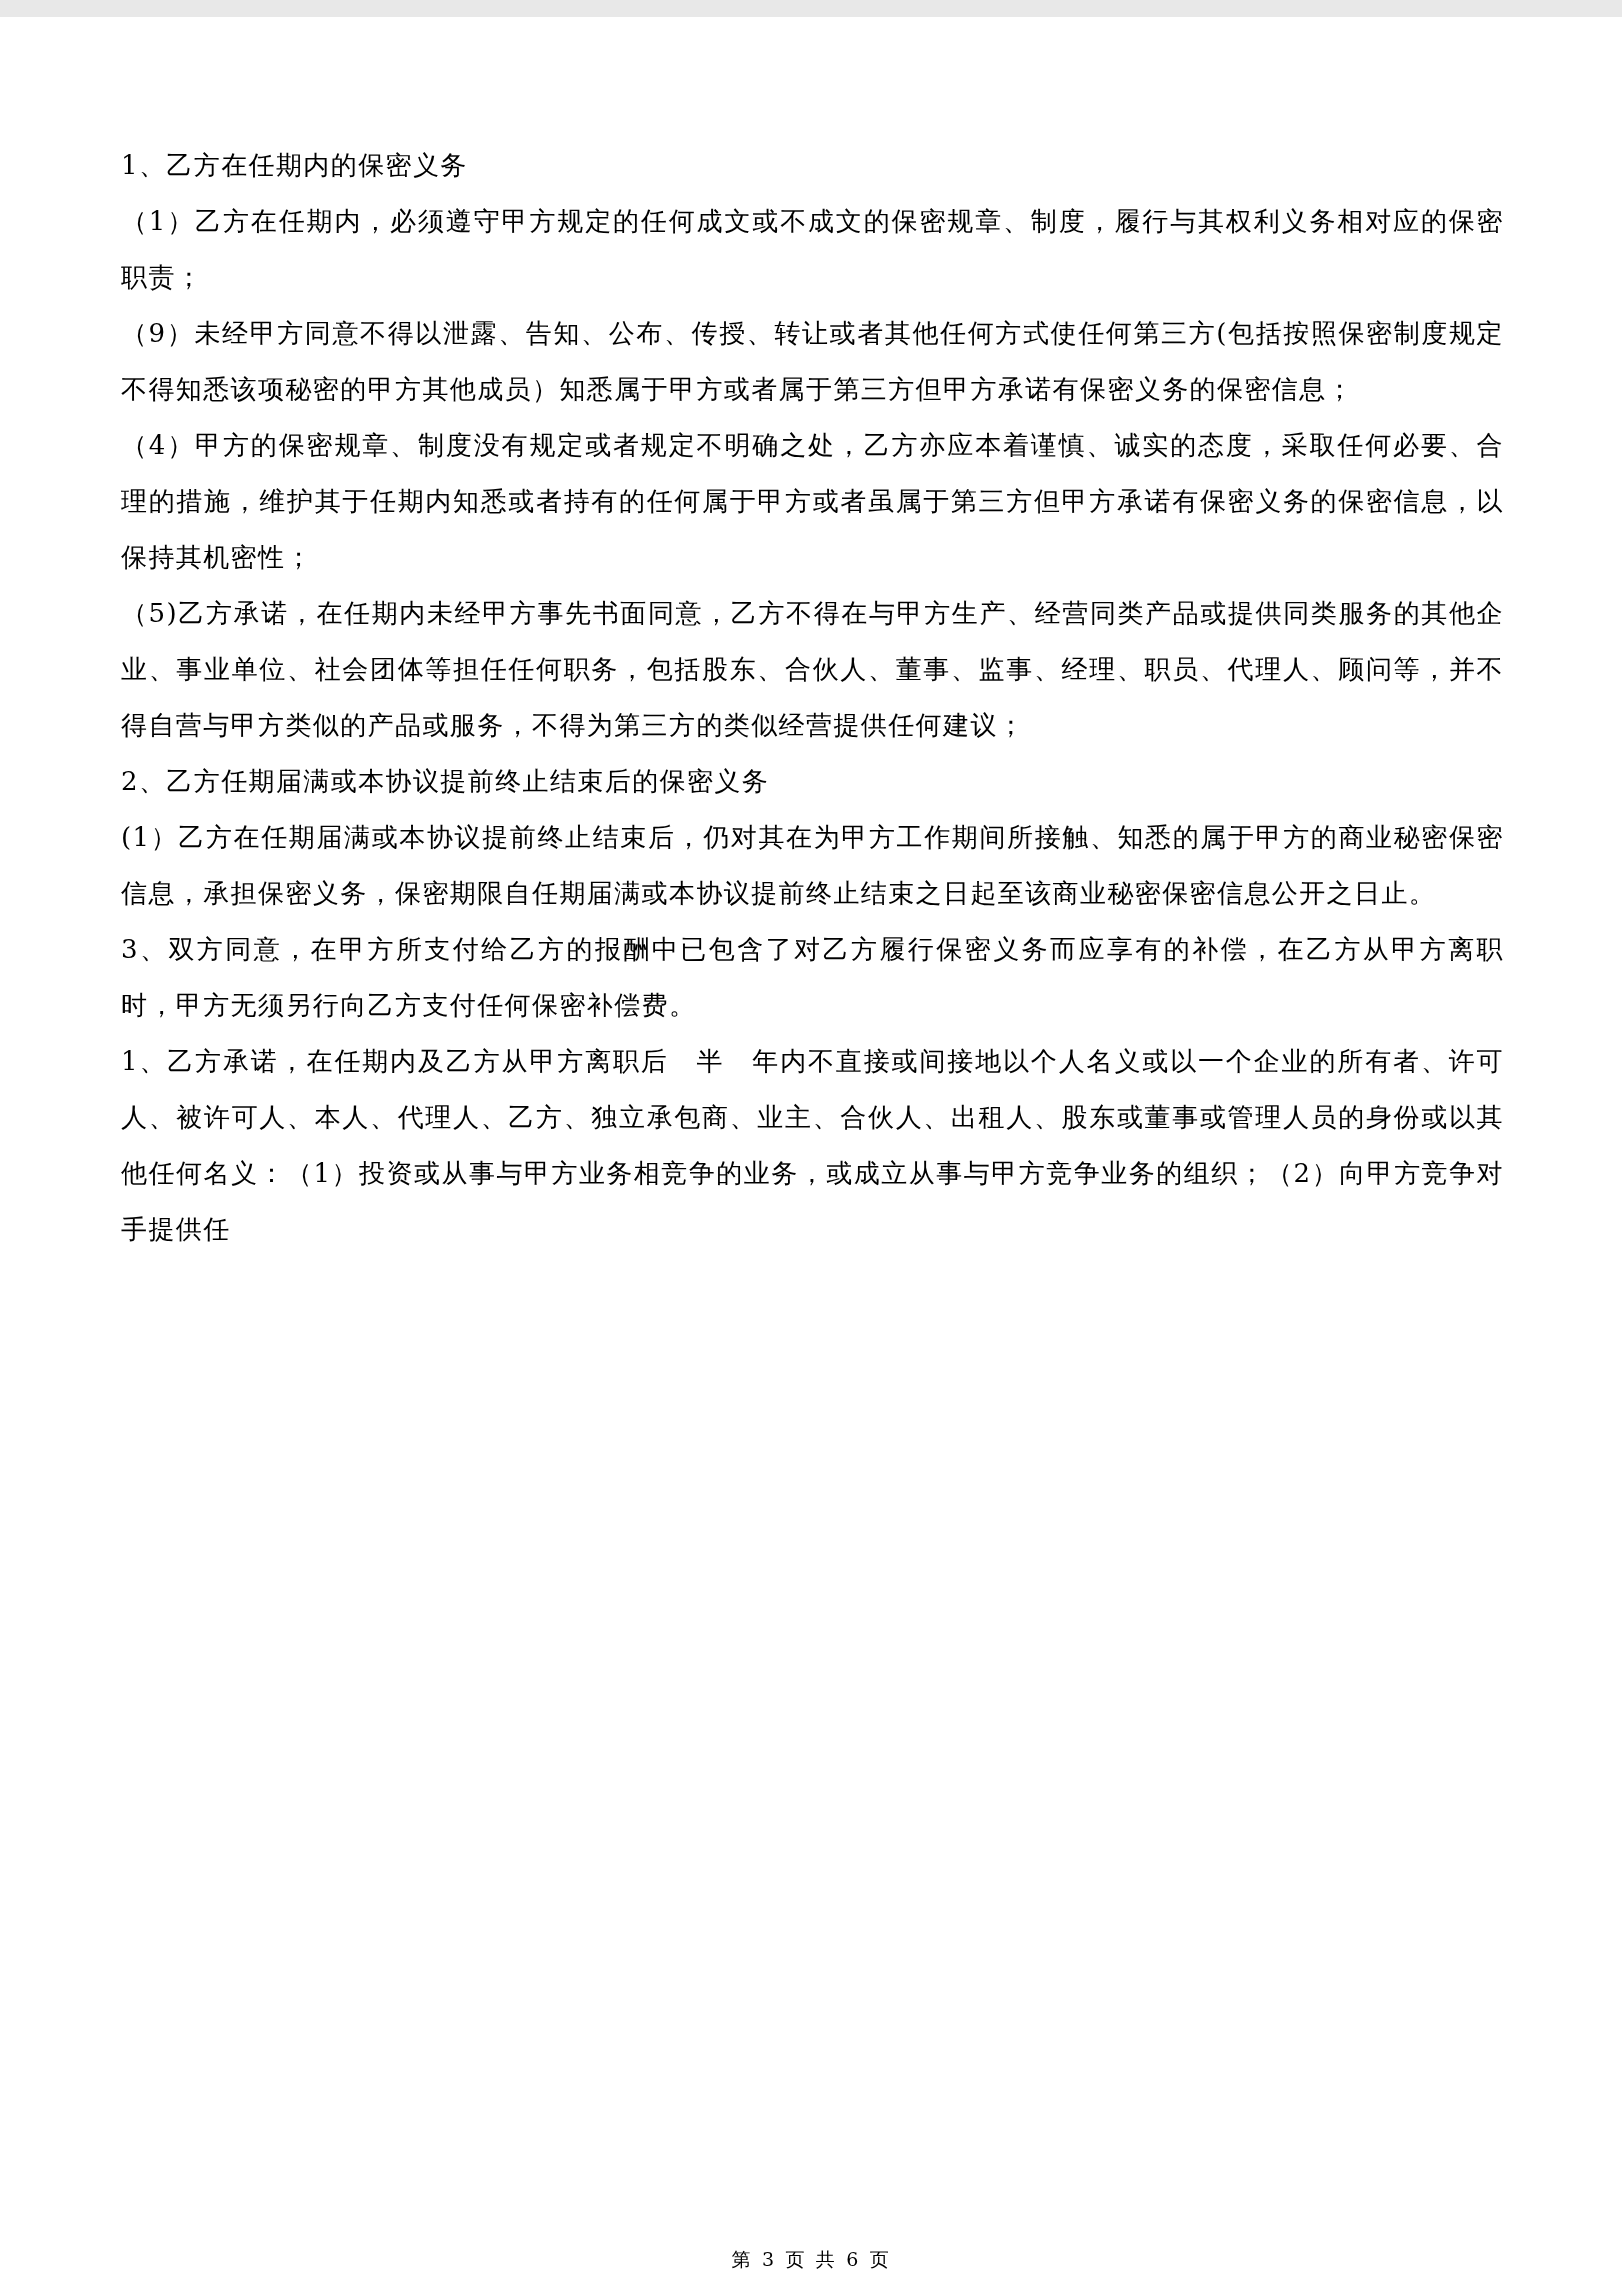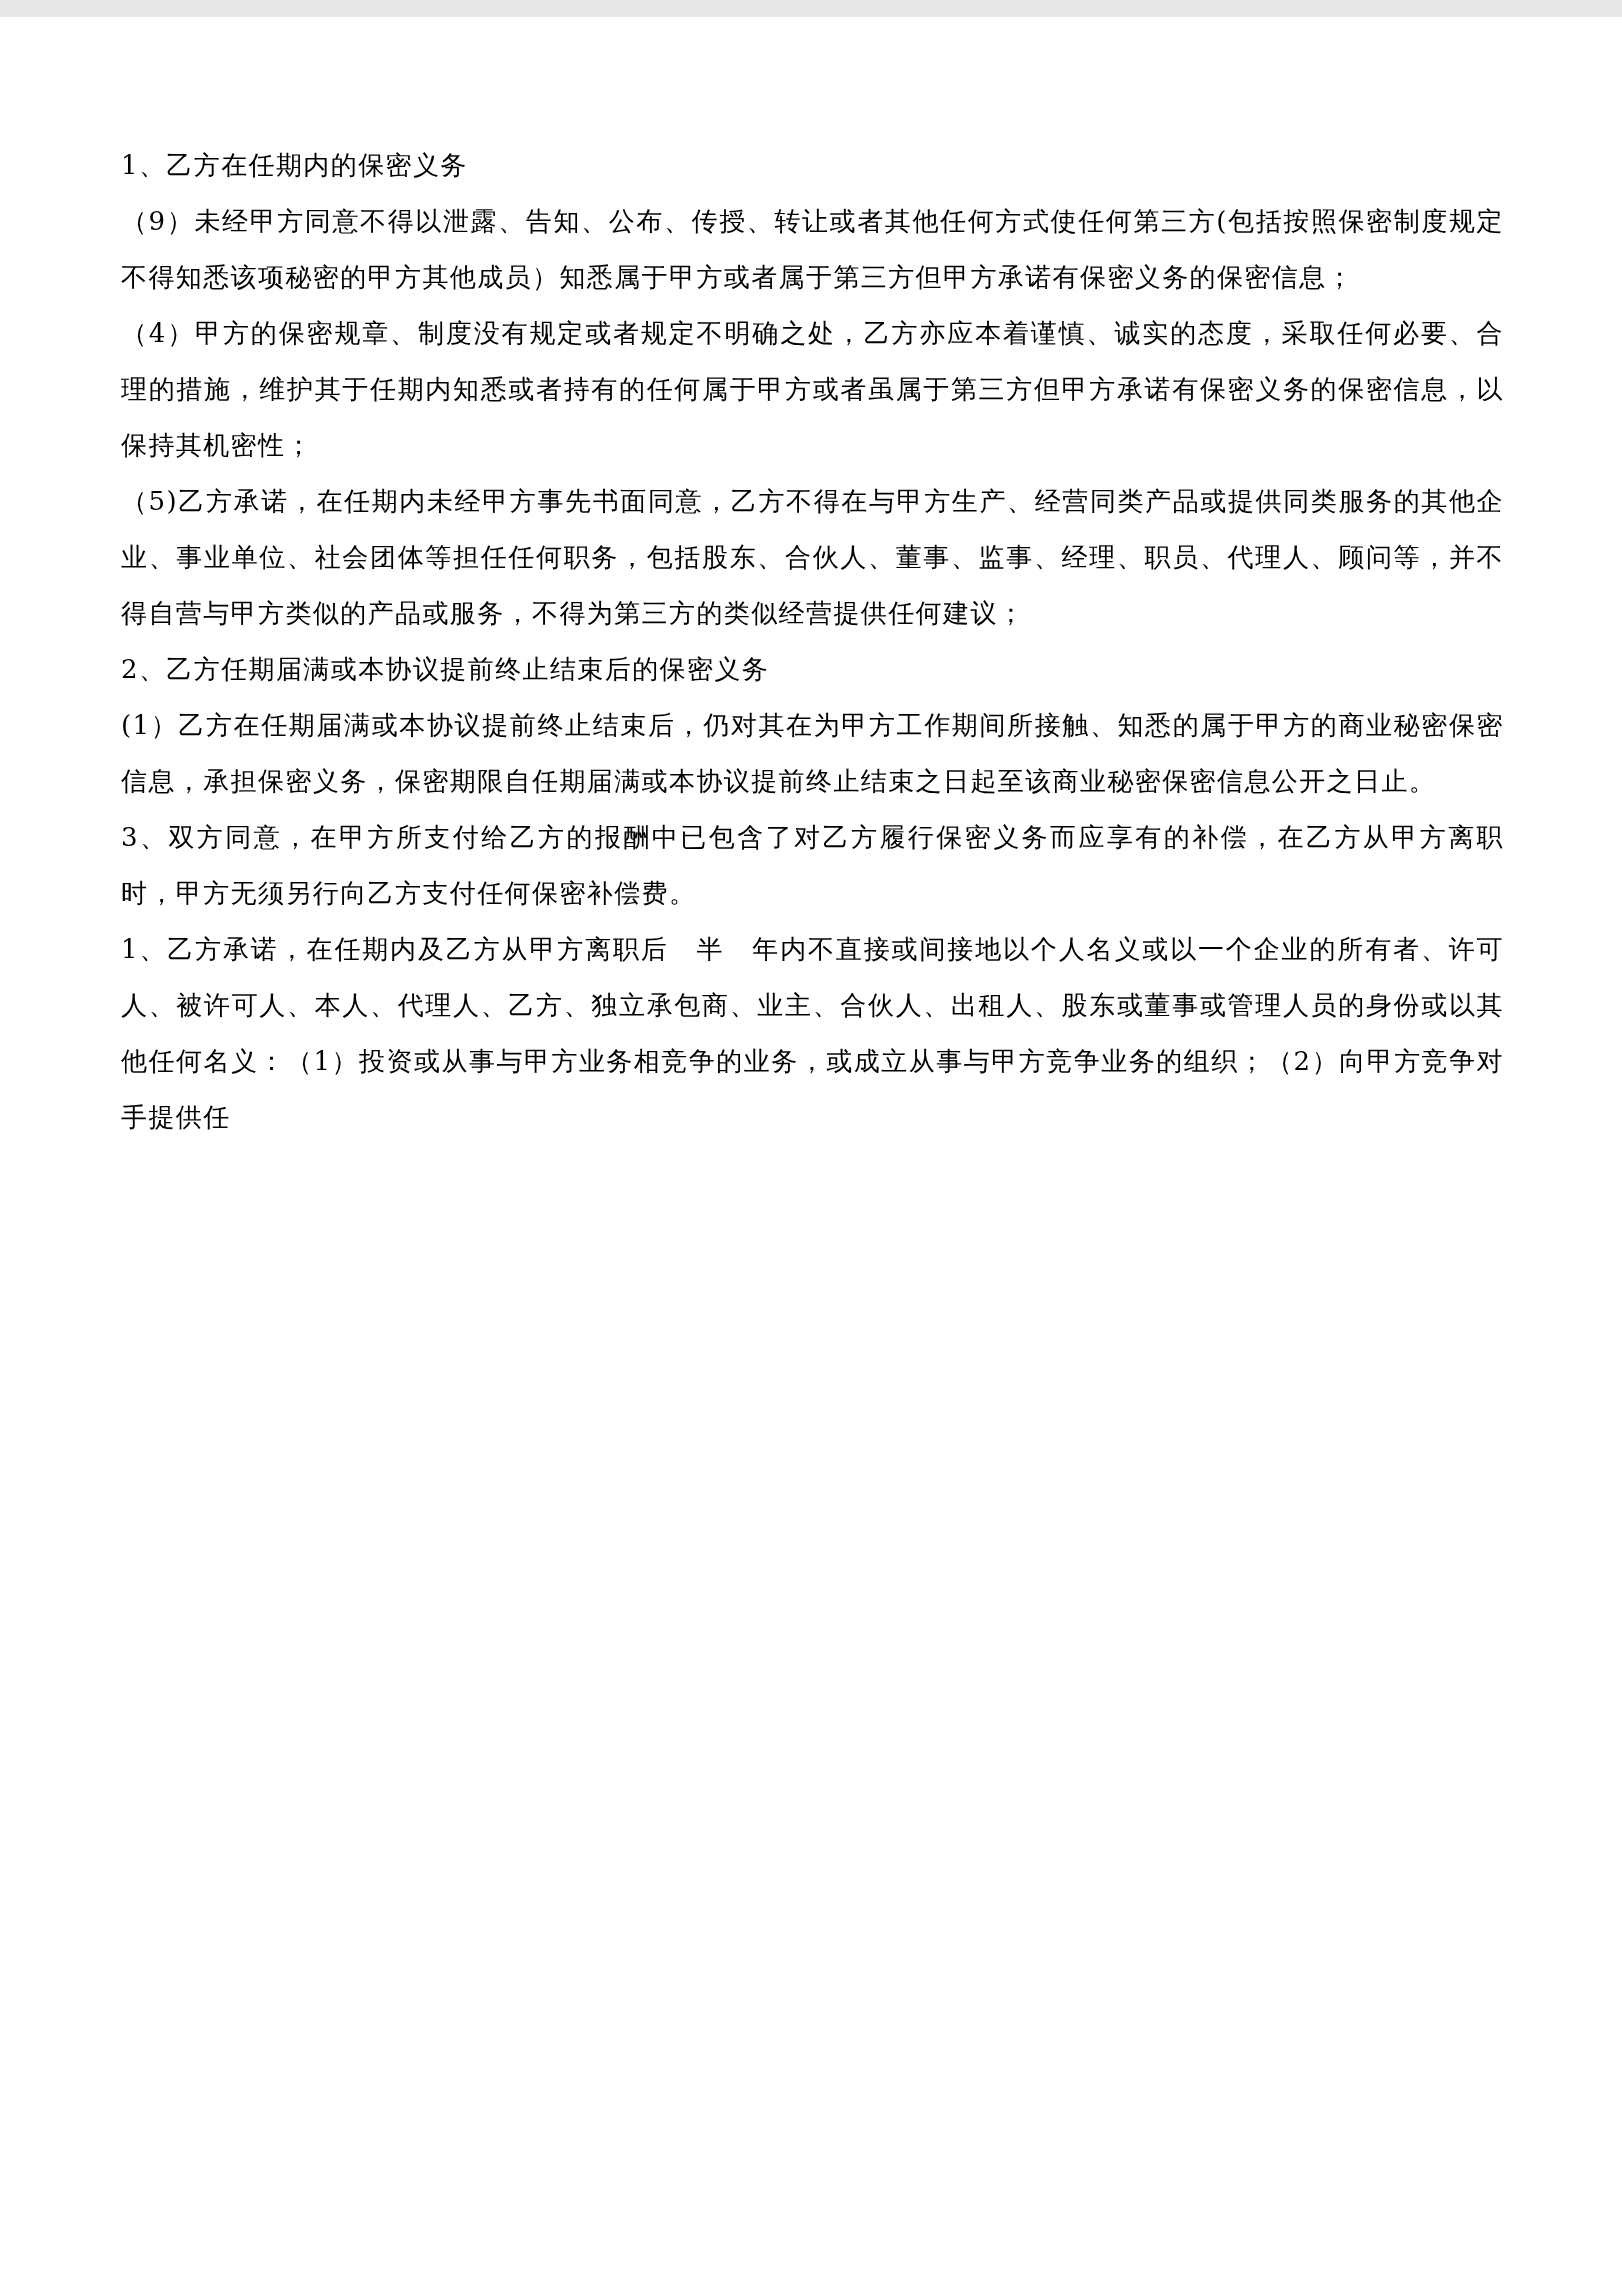--- a/index.html
+++ b/index.html
@@ -48,6 +48,7 @@
 <div class="page">
   <main class="doc-body">
     <p class="para">1、乙方在任期内的保密义务</p>
+    <p class="para">（1）乙方在任期内，必须遵守甲方规定的任何成文或不成文的保密规章、制度，履行与其权利义务相对应的保密职责；</p>
     <p class="para">（9）未经甲方同意不得以泄露、告知、公布、传授、转让或者其他任何方式使任何第三方(包括按照保密制度规定不得知悉该项秘密的甲方其他成员）知悉属于甲方或者属于第三方但甲方承诺有保密义务的保密信息；</p>
     <p class="para">（4）甲方的保密规章、制度没有规定或者规定不明确之处，乙方亦应本着谨慎、诚实的态度，采取任何必要、合理的措施，维护其于任期内知悉或者持有的任何属于甲方或者虽属于第三方但甲方承诺有保密义务的保密信息，以保持其机密性；</p>
     <p class="para">（5)乙方承诺，在任期内未经甲方事先书面同意，乙方不得在与甲方生产、经营同类产品或提供同类服务的其他企业、事业单位、社会团体等担任任何职务，包括股东、合伙人、董事、监事、经理、职员、代理人、顾问等，并不得自营与甲方类似的产品或服务，不得为第三方的类似经营提供任何建议；</p>

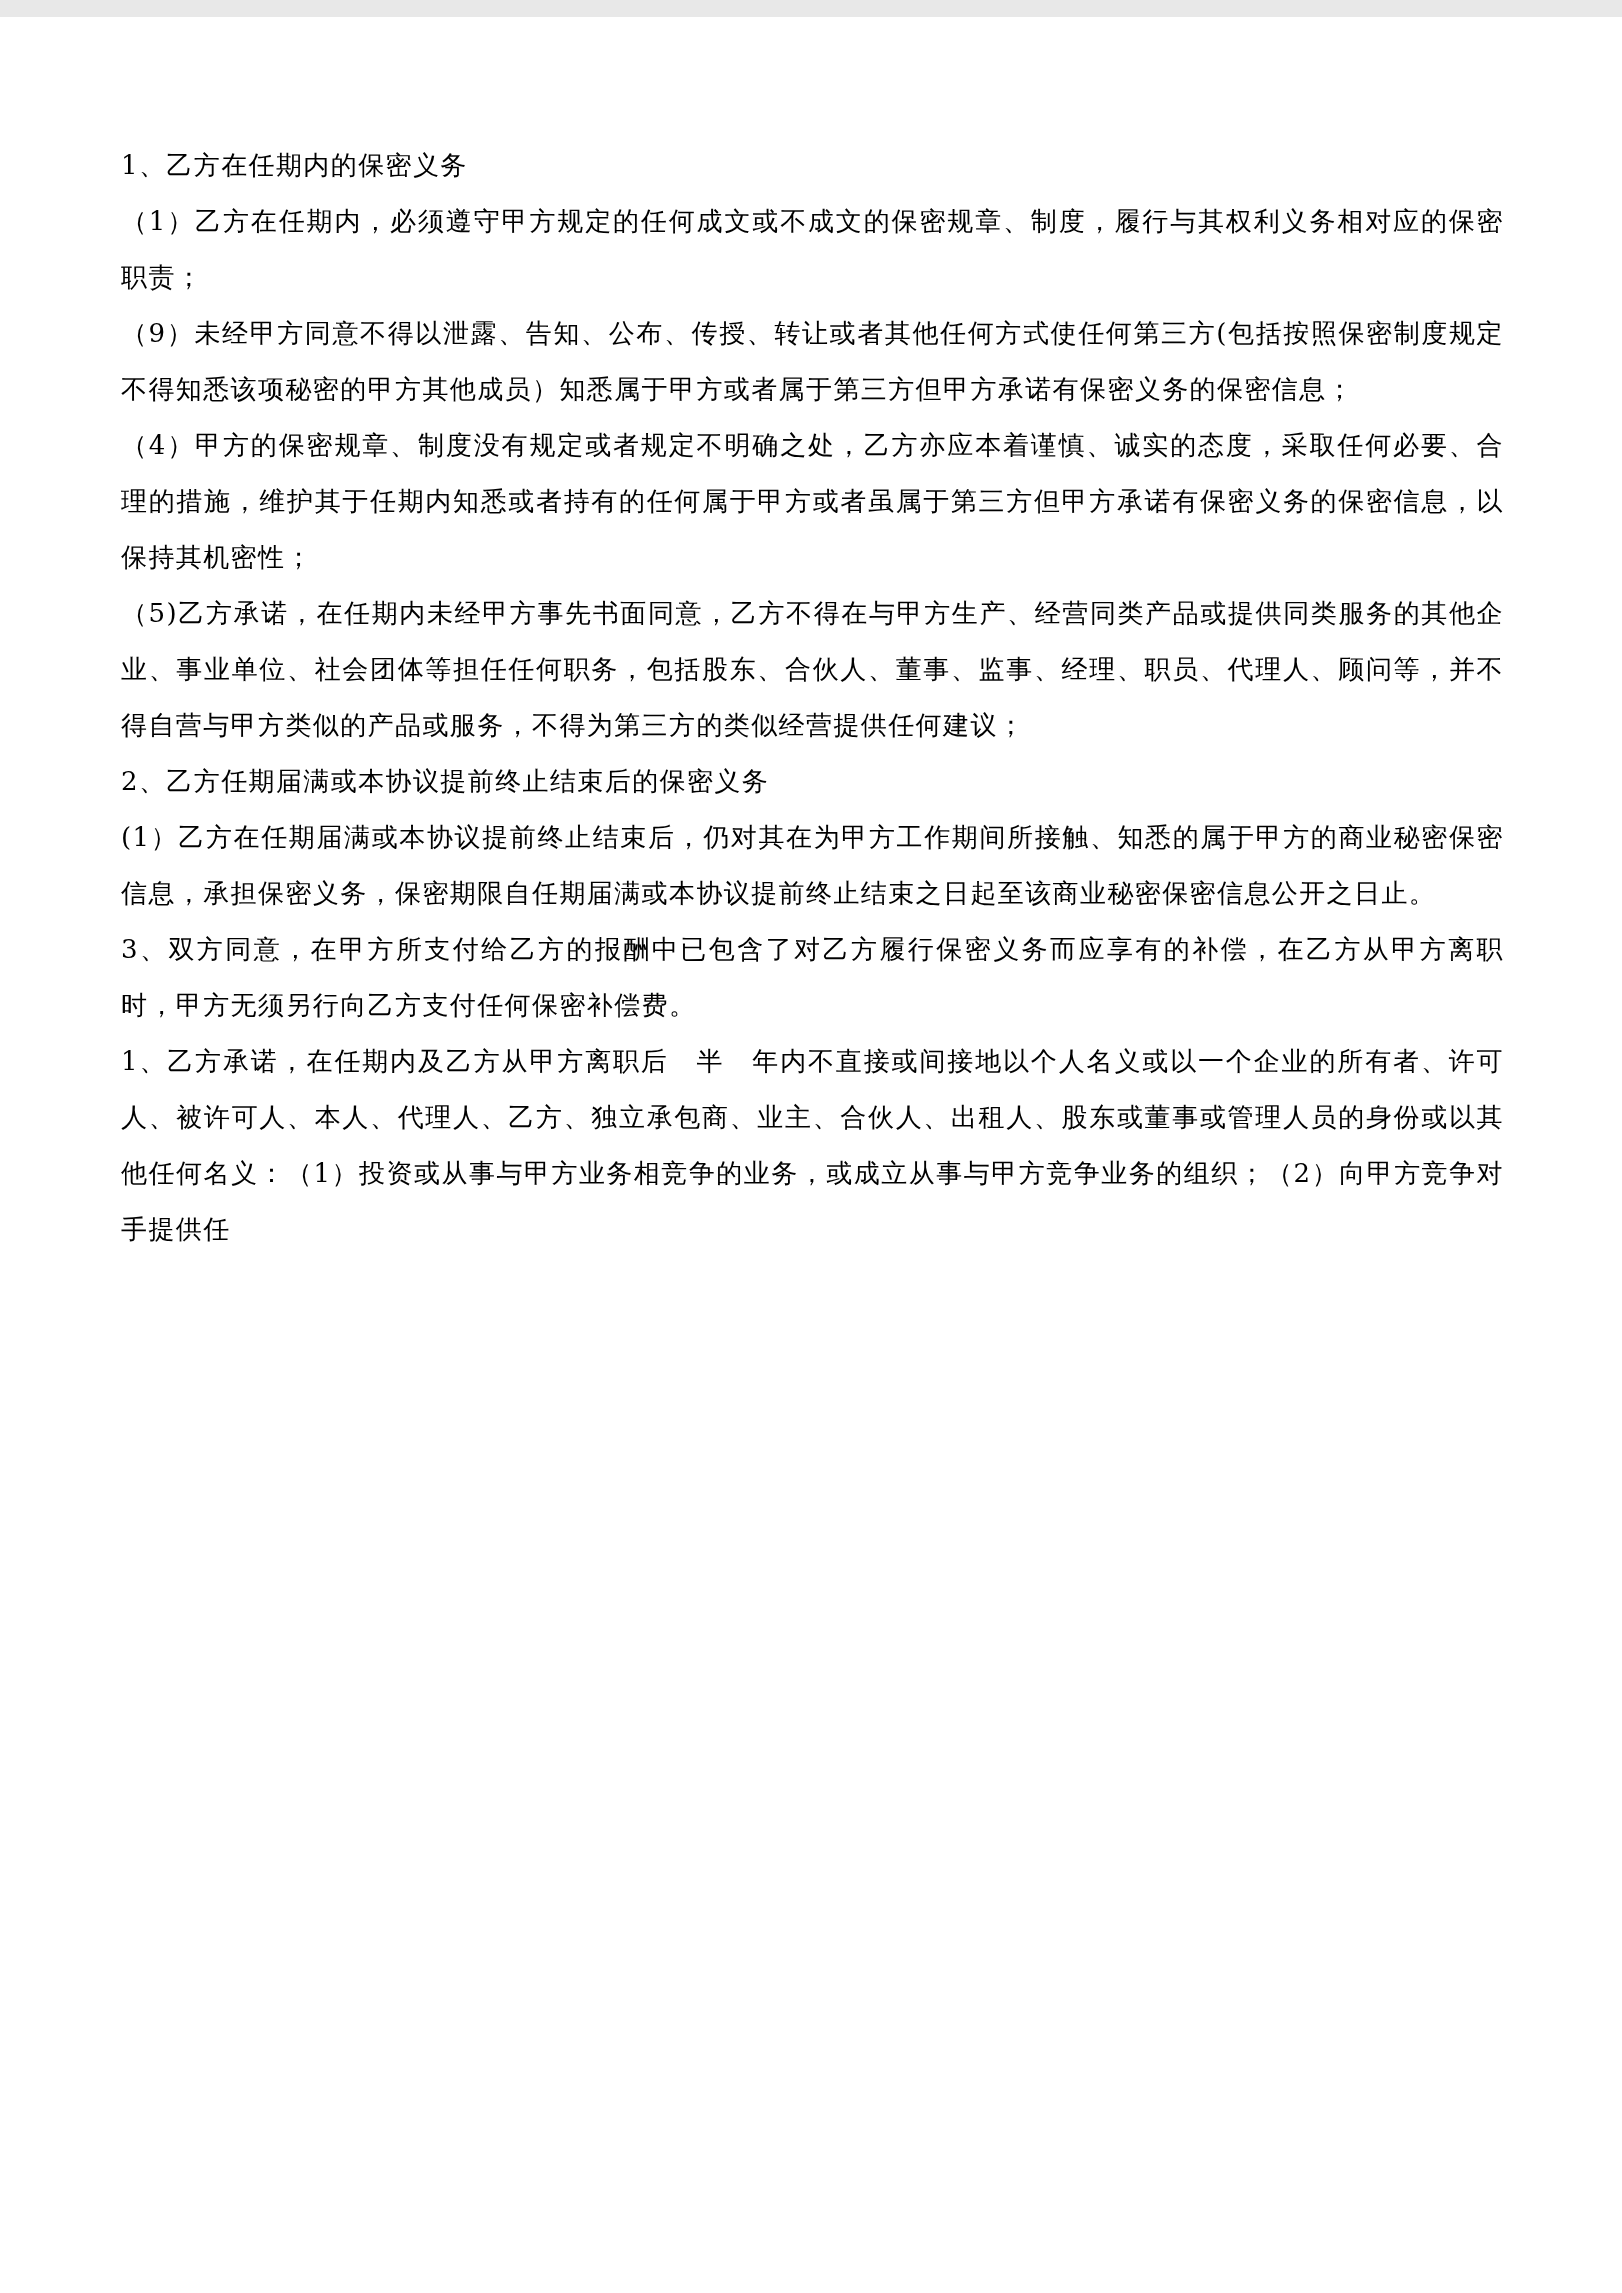--- a/index.html
+++ b/index.html
@@ -57,6 +57,7 @@
     <p class="para">3、双方同意，在甲方所支付给乙方的报酬中已包含了对乙方履行保密义务而应享有的补偿，在乙方从甲方离职时，甲方无须另行向乙方支付任何保密补偿费。</p>
     <p class="para">1、乙方承诺，在任期内及乙方从甲方离职后　半　年内不直接或间接地以个人名义或以一个企业的所有者、许可人、被许可人、本人、代理人、乙方、独立承包商、业主、合伙人、出租人、股东或董事或管理人员的身份或以其他任何名义：（1）投资或从事与甲方业务相竞争的业务，或成立从事与甲方竞争业务的组织；（2）向甲方竞争对手提供任</p>
   </main>
+  <footer class="page-footer">第 3 页 共 6 页</footer>
 </div>
 
 

